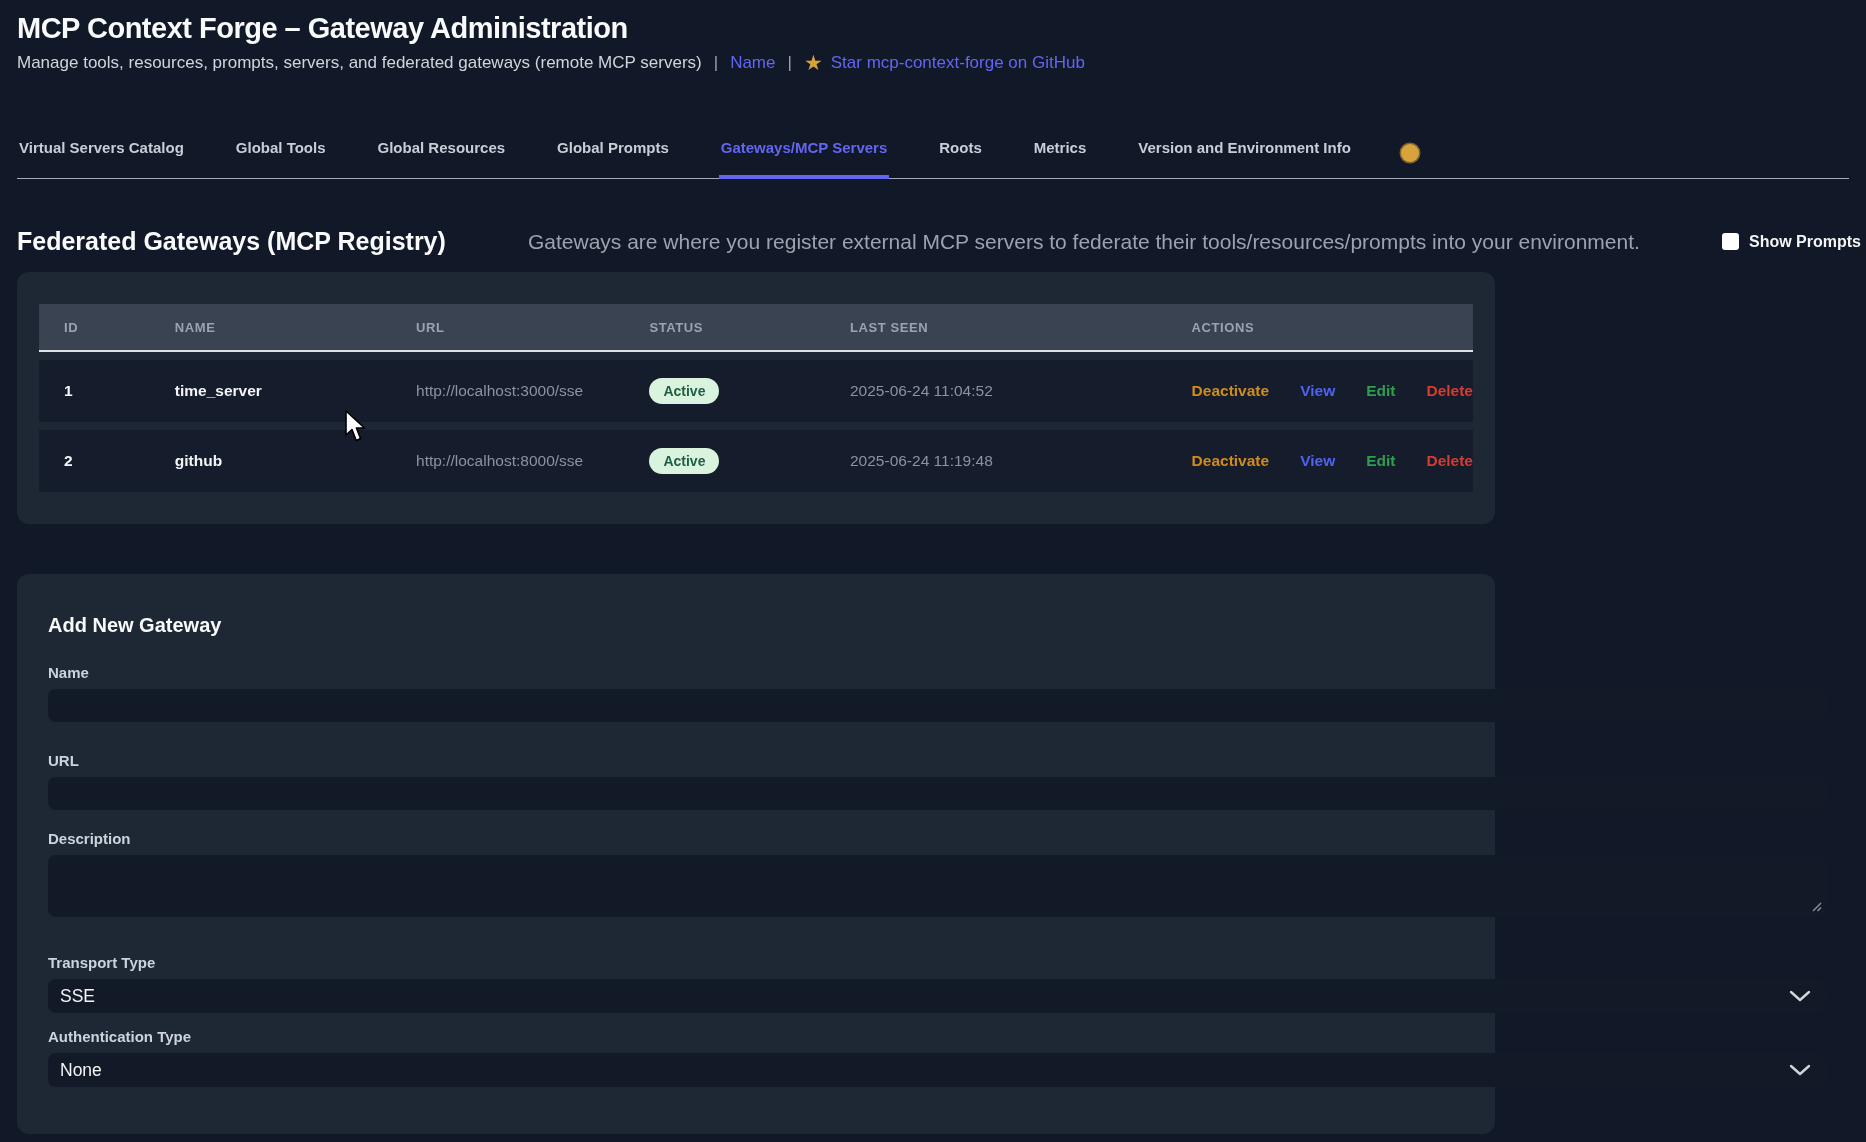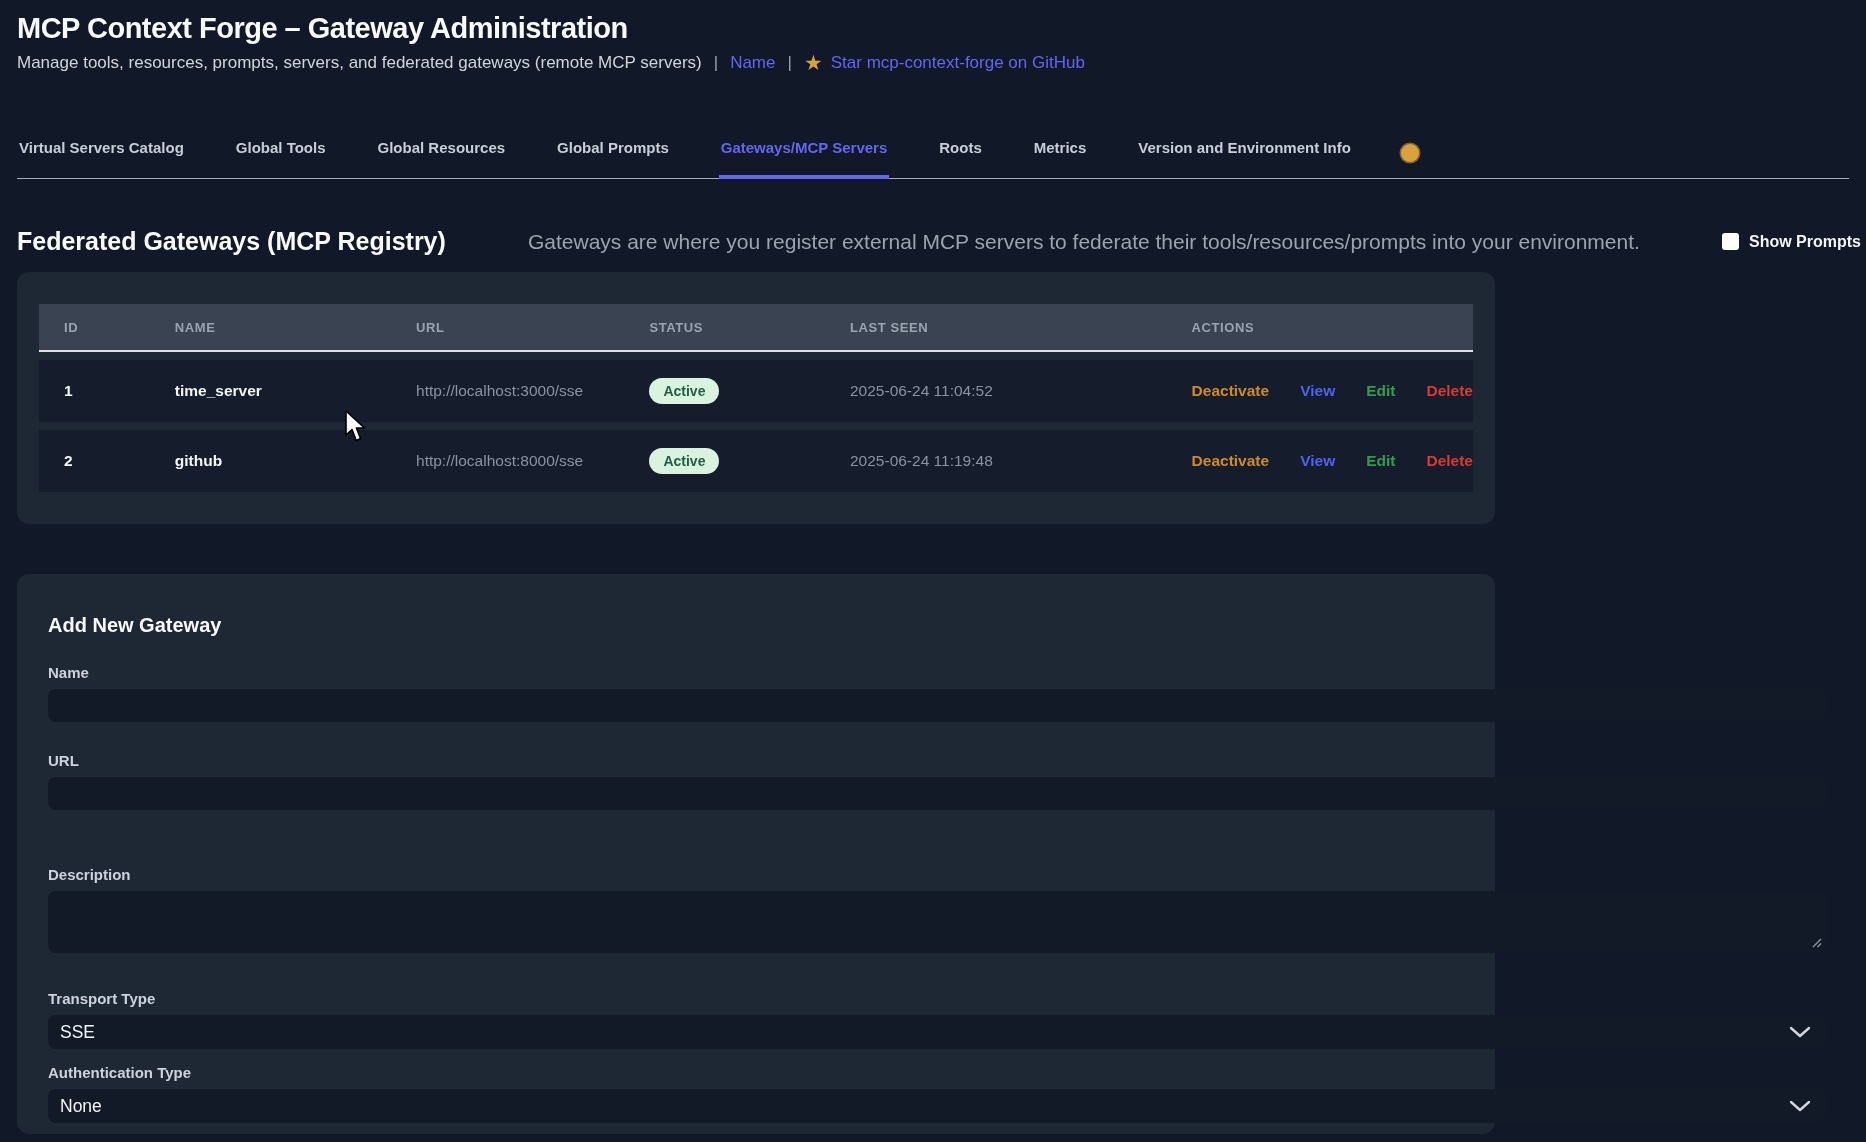--- a/index.html
+++ b/index.html
@@ -101,7 +101,7 @@
   }
   .lbl-name { margin-top: 27px; }
   .lbl-url { margin-top: 30px; }
-  .lbl-desc { margin-top: 56px; }
+  .lbl-desc { margin-top: 20px; }
   .lbl-transport { margin-top: 37px; }
   .lbl-auth { margin-top: 15px; }
   .text-input, .textarea, .select {

